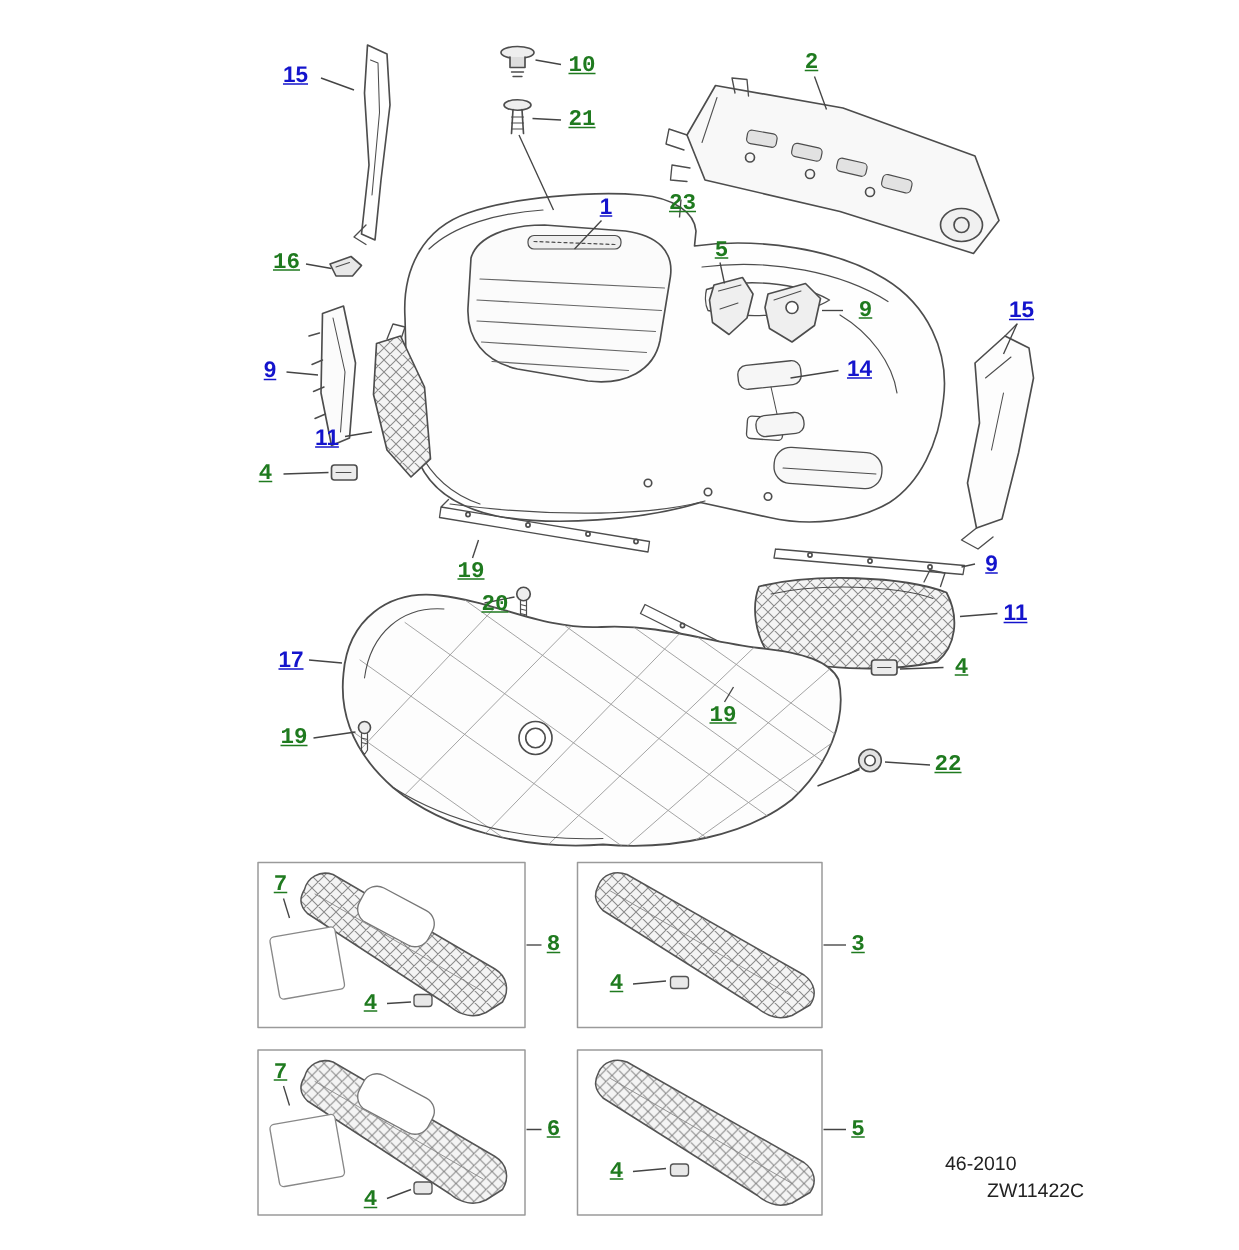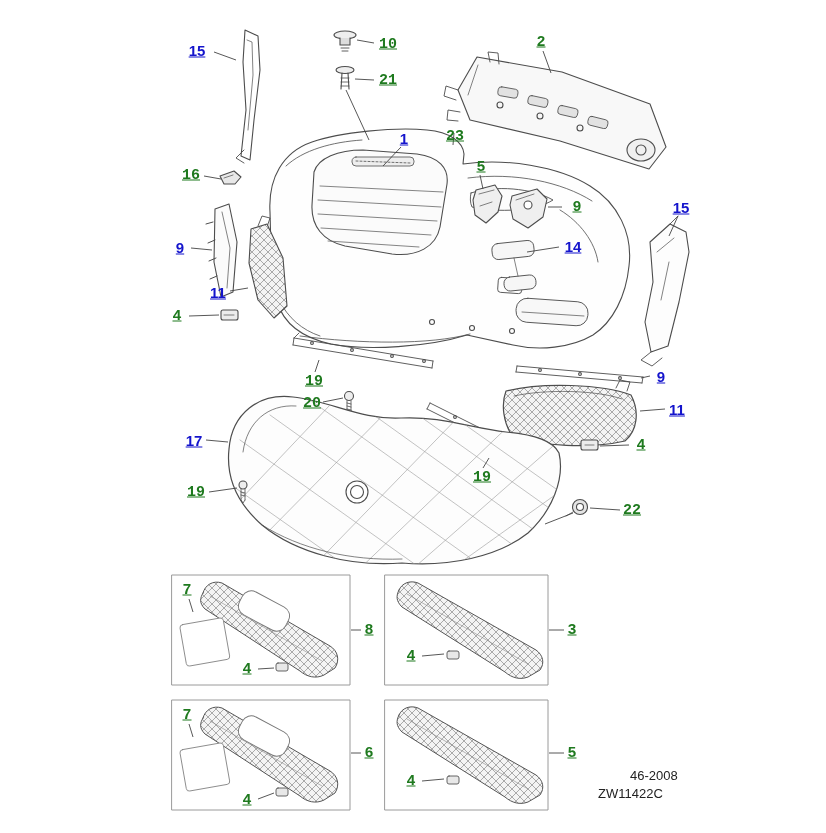--- a/index.html
+++ b/index.html
@@ -283,7 +283,7 @@
   <div class="callout" style="left:218px;top:292px" data-color="blue">11</div>
   <div class="callout" style="left:177px;top:316px" data-color="green">4</div>
   <div class="callout" style="left:314px;top:381px" data-color="green">19</div>
-  <div class="callout" style="left:312px;top:403px" data-color="green">20</div>
+  <div class="callout" style="left:330px;top:403px" data-color="green">20</div>
   <div class="callout" style="left:661px;top:376px" data-color="blue">9</div>
   <div class="callout" style="left:677px;top:409px" data-color="blue">11</div>
   <div class="callout" style="left:194px;top:440px" data-color="blue">17</div>

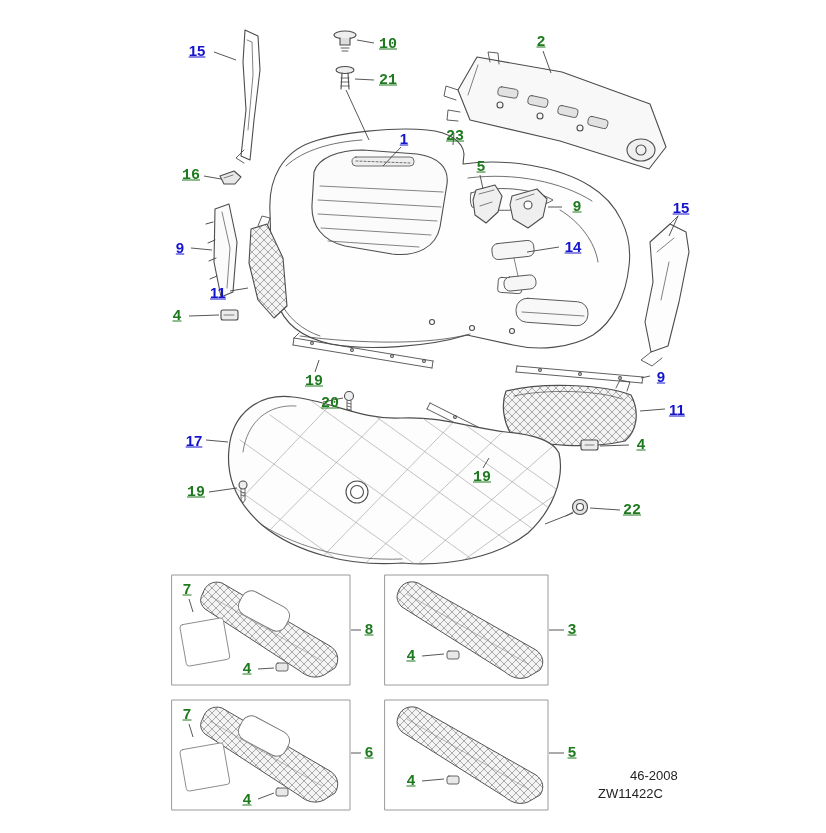--- a/index.html
+++ b/index.html
@@ -302,7 +302,7 @@
   <div class="callout" style="left:572px;top:753px" data-color="green">5</div>
   <div class="callout" style="left:411px;top:781px" data-color="green">4</div>
 
-  <div class="footer-text" style="left:630px;top:768px">46-2008</div>
+  <div class="footer-text" style="left:630px;top:768px">46-2010</div>
   <div class="footer-text" style="left:598px;top:786px">ZW11422C</div>
 
 </div>

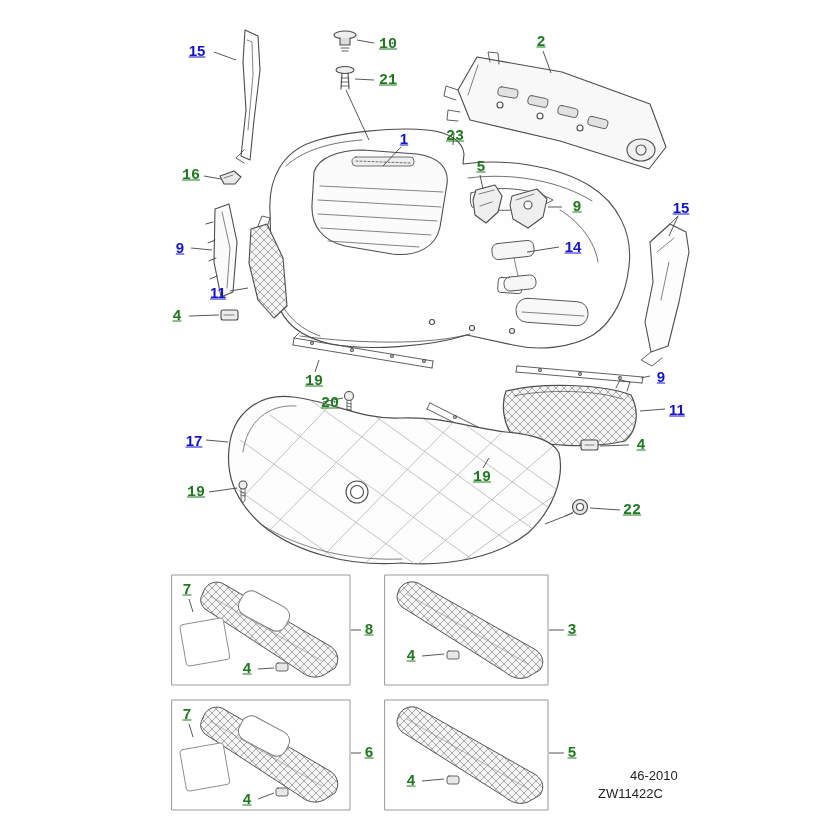--- a/index.html
+++ b/index.html
@@ -303,7 +303,7 @@
   <div class="callout" style="left:411px;top:781px" data-color="green">4</div>
 
   <div class="footer-text" style="left:630px;top:768px">46-2010</div>
-  <div class="footer-text" style="left:598px;top:786px">ZW11422C</div>
+  <div class="footer-text" style="left:658px;top:786px">ZW11422C</div>
 
 </div>
 

